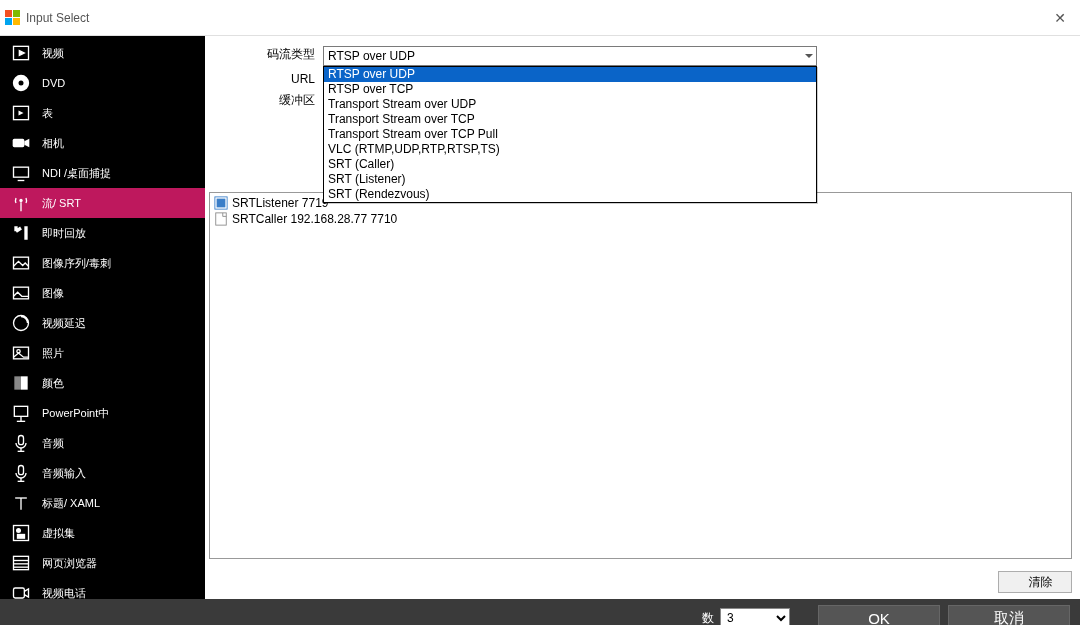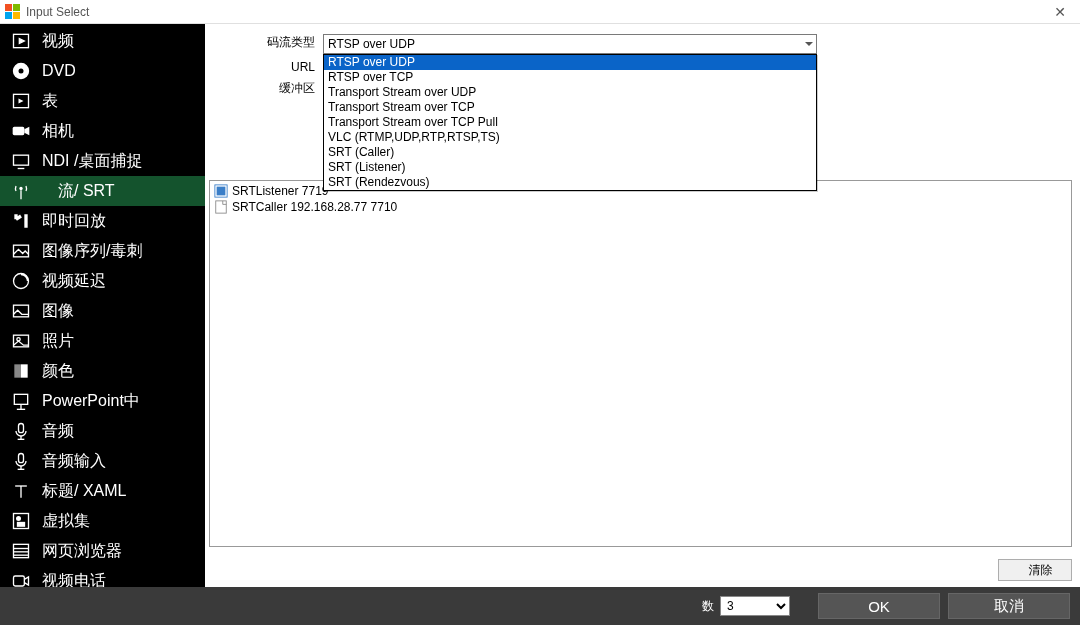--- a/index.html
+++ b/index.html
@@ -7,7 +7,7 @@
 
     
     .titlebar {
-      height: 24px;
+      height: 36px;
       background: #fff;
       display: flex;
       align-items: center;

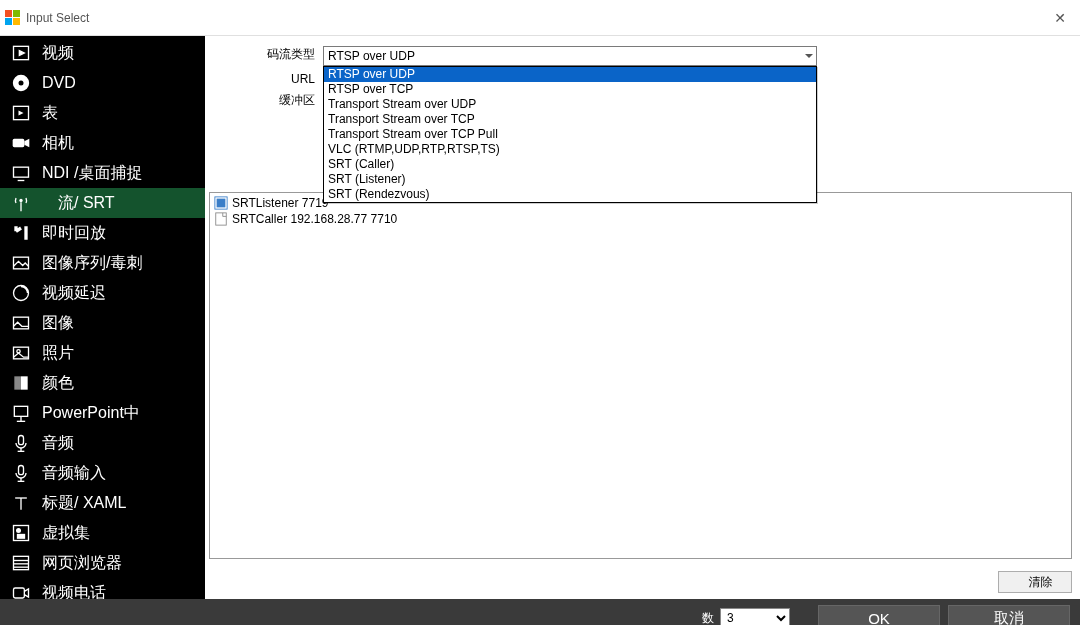--- a/index.html
+++ b/index.html
@@ -41,7 +41,7 @@
       align-items: center;
       height: 30px;
       padding: 0 10px;
-      font-size: 16px;
+      font-size: 11px;
       cursor: pointer;
     }
     .sidebar-item.active { background: #14532d; gap: 16px; }

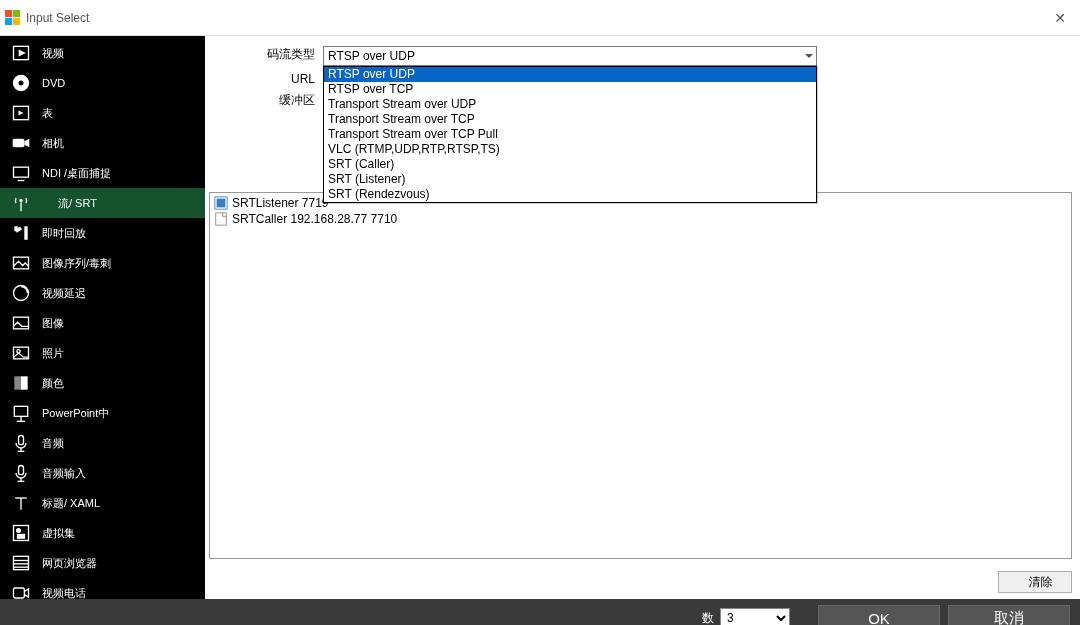--- a/index.html
+++ b/index.html
@@ -44,7 +44,7 @@
       font-size: 11px;
       cursor: pointer;
     }
-    .sidebar-item.active { background: #14532d; gap: 16px; }
+    .sidebar-item.active { background: #be185d; }
     .sidebar-item .icon { width: 22px; height: 22px; margin-right: 10px; display:flex; align-items:center; justify-content:center; }
     .sidebar-item .icon svg { width: 20px; height: 20px; fill:none; stroke:#fff; stroke-width:1.6; }
 

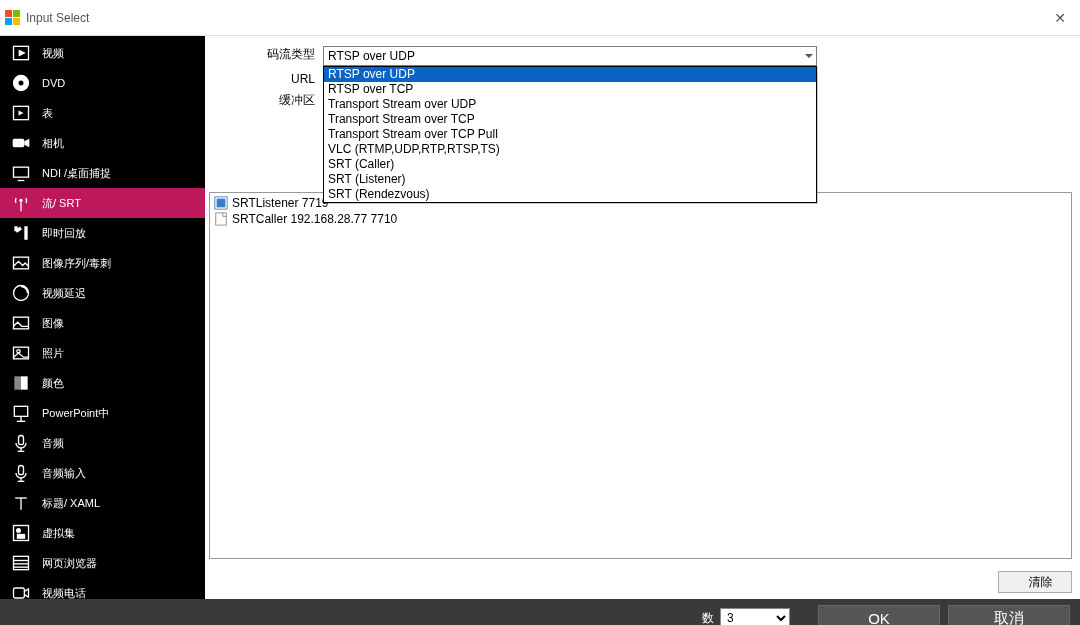--- a/index.html
+++ b/index.html
@@ -273,20 +273,20 @@
       <div class="sidebar-item">
         <span class="icon">
           <svg viewBox="0 0 24 24">
+            <rect x="3" y="5" width="18" height="14"></rect>
+            <polyline points="3,16 8,11 13,16 21,16"></polyline>
+          </svg>
+        </span>
+        <span>图像</span>
+      </div>
+      <div class="sidebar-item">
+        <span class="icon">
+          <svg viewBox="0 0 24 24">
             <circle cx="12" cy="12" r="9"></circle>
             <path d="M12 4 a8 8 0 0 1 8 8" stroke-width="2"></path>
           </svg>
         </span>
         <span>视频延迟</span>
-      </div>
-      <div class="sidebar-item">
-        <span class="icon">
-          <svg viewBox="0 0 24 24">
-            <rect x="3" y="5" width="18" height="14"></rect>
-            <polyline points="3,16 8,11 13,16 21,16"></polyline>
-          </svg>
-        </span>
-        <span>图像</span>
       </div>
       <div class="sidebar-item">
         <span class="icon">

